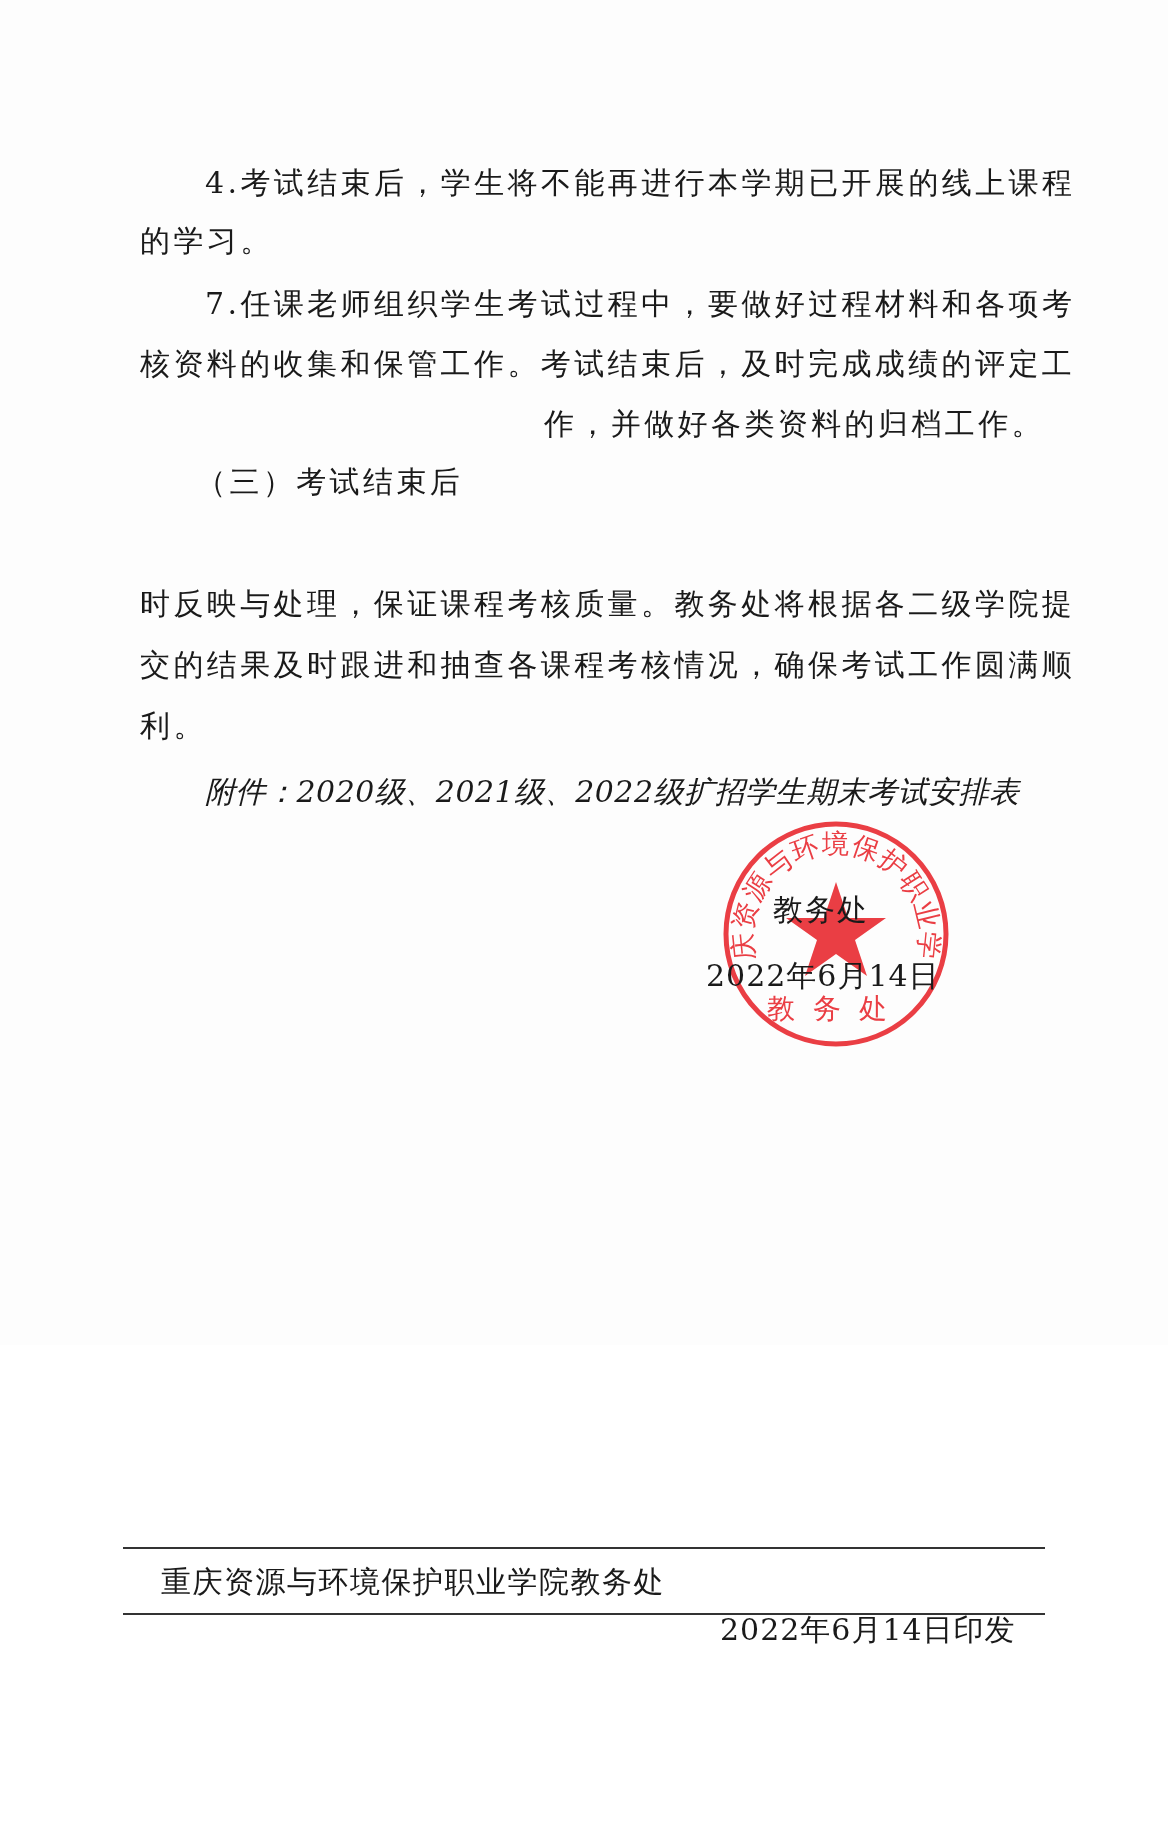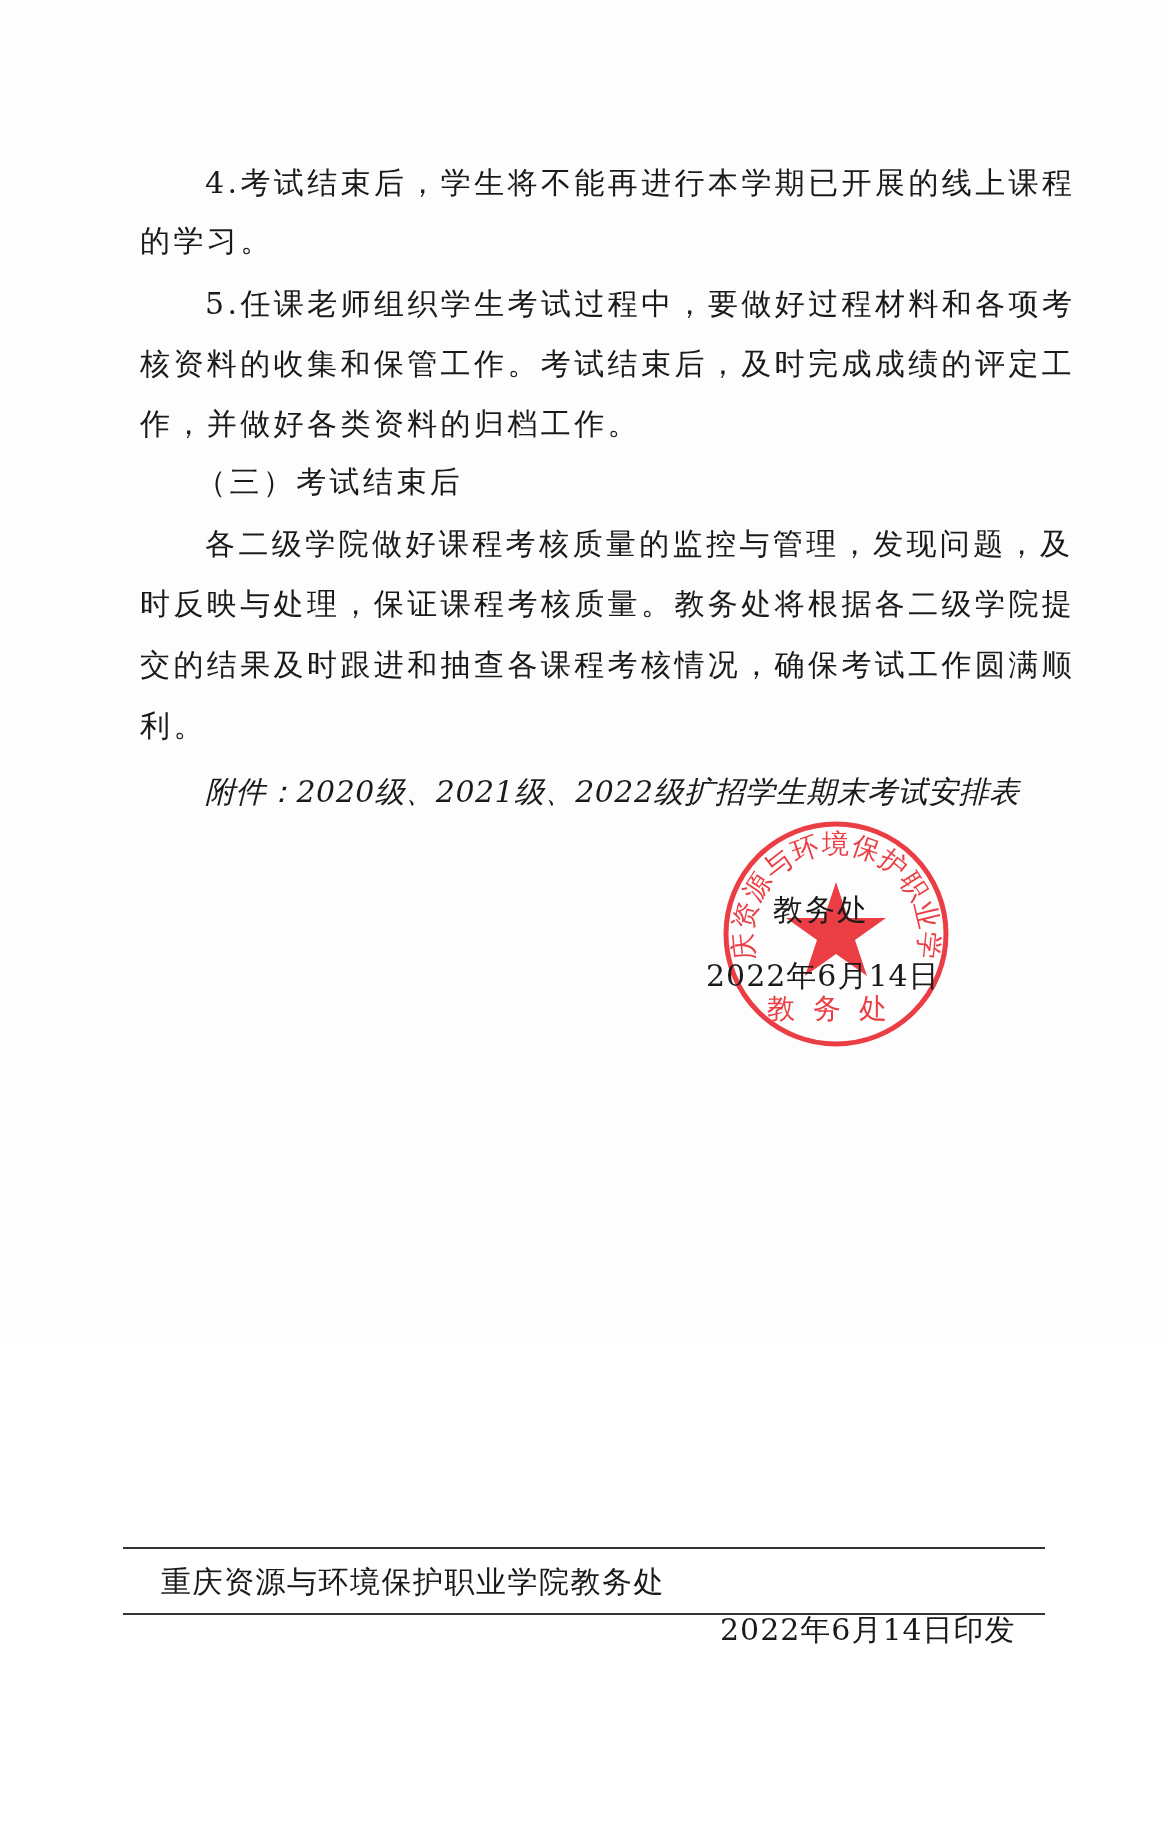--- a/index.html
+++ b/index.html
@@ -93,7 +93,7 @@
   <div class="line indent" style="top:163px;">4.考试结束后，学生将不能再进行本学期已开展的线上课程</div>
   <div class="line" style="top:221px;">的学习。</div>
 
-  <div class="line indent" style="top:284px;">5.任课老师组织学生考试过程中，要做好过程材料和各项考</div>
+  <div class="line indent" style="top:284px;">7.任课老师组织学生考试过程中，要做好过程材料和各项考</div>
   <div class="line" style="top:344px;">核资料的收集和保管工作。考试结束后，及时完成成绩的评定工</div>
   <div class="line" style="top:404px;">作，并做好各类资料的归档工作。</div>
 

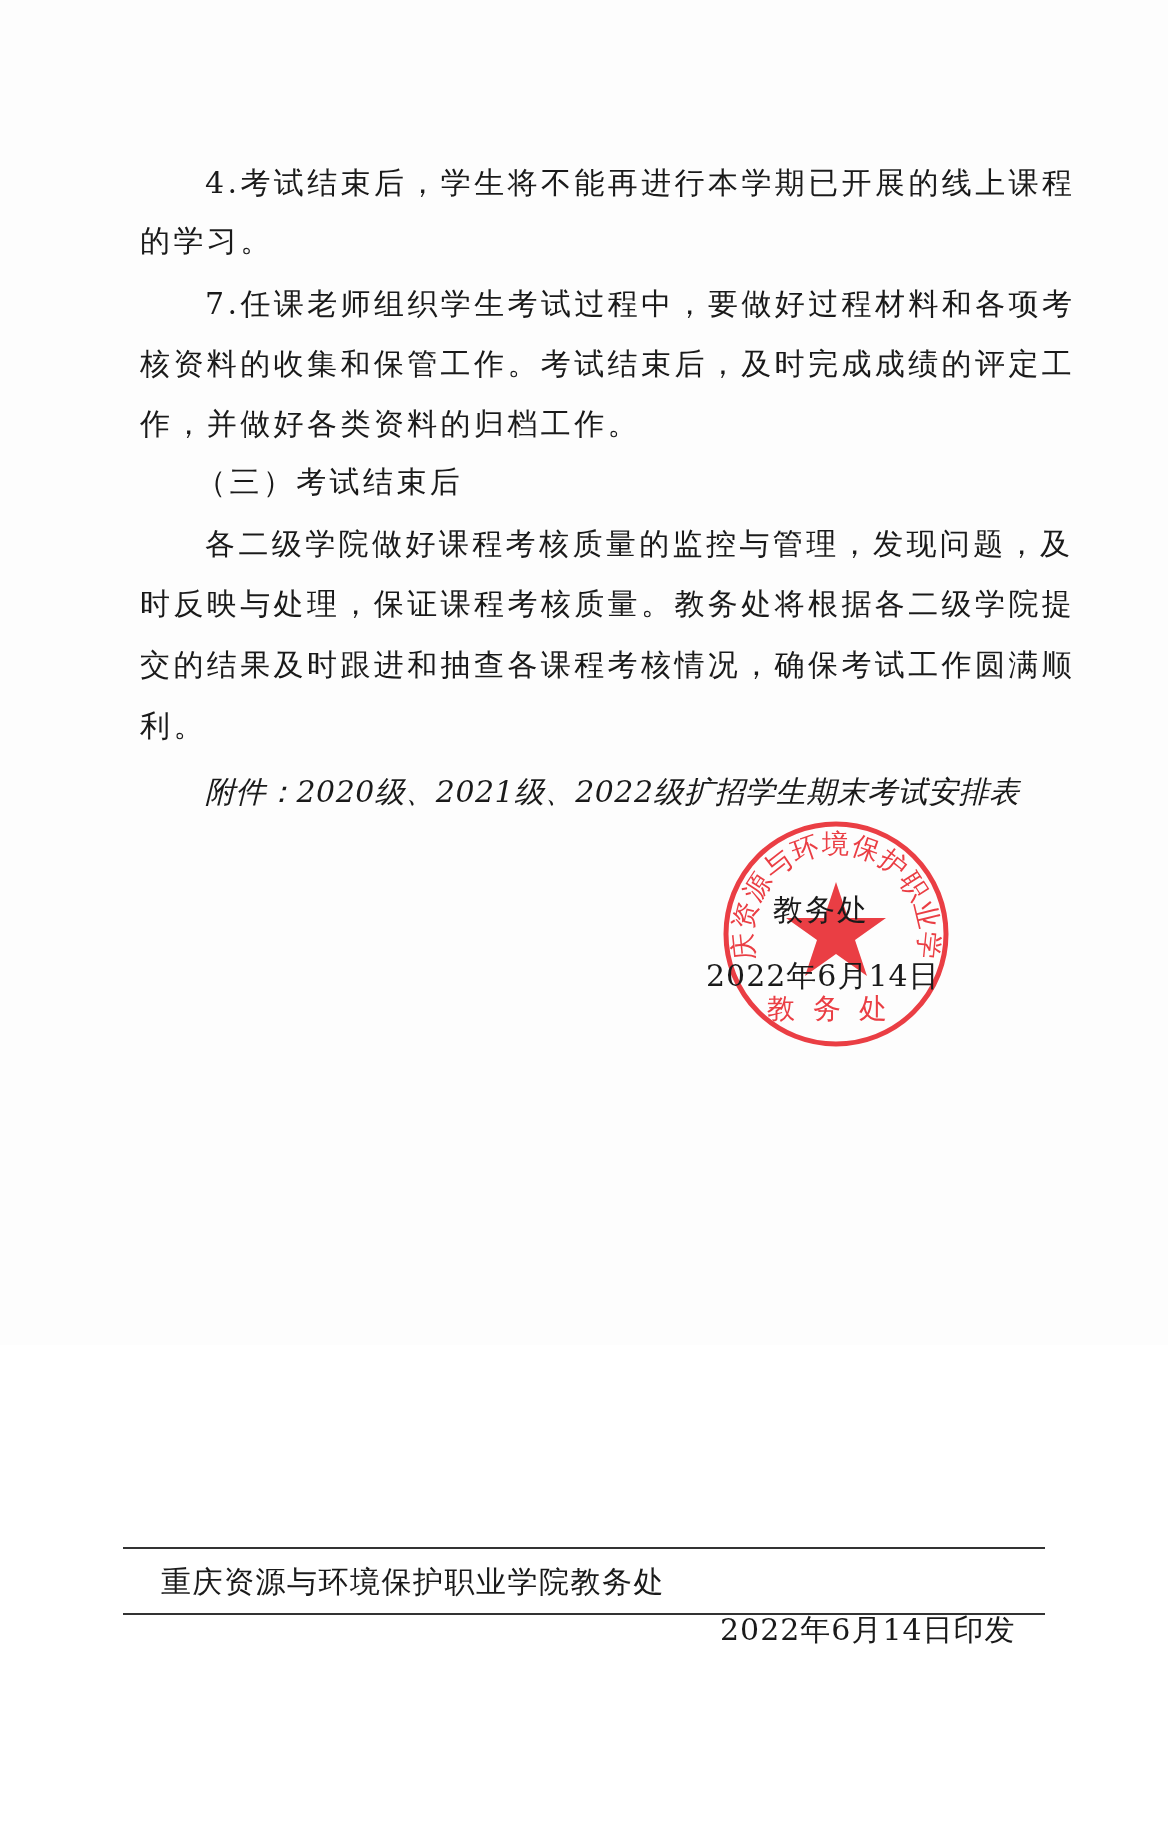--- a/index.html
+++ b/index.html
@@ -95,7 +95,7 @@
 
   <div class="line indent" style="top:284px;">7.任课老师组织学生考试过程中，要做好过程材料和各项考</div>
   <div class="line" style="top:344px;">核资料的收集和保管工作。考试结束后，及时完成成绩的评定工</div>
-  <div class="line" style="top:404px;">作，并做好各类资料的归档工作。</div>
+  <div class="line" style="top:404px;text-align:right;">作，并做好各类资料的归档工作。</div>
 
   <div class="line indent" style="top:462px; left:196px;">（三）考试结束后</div>
   <div class="line indent" style="top:524px;">各二级学院做好课程考核质量的监控与管理，发现问题，及</div>

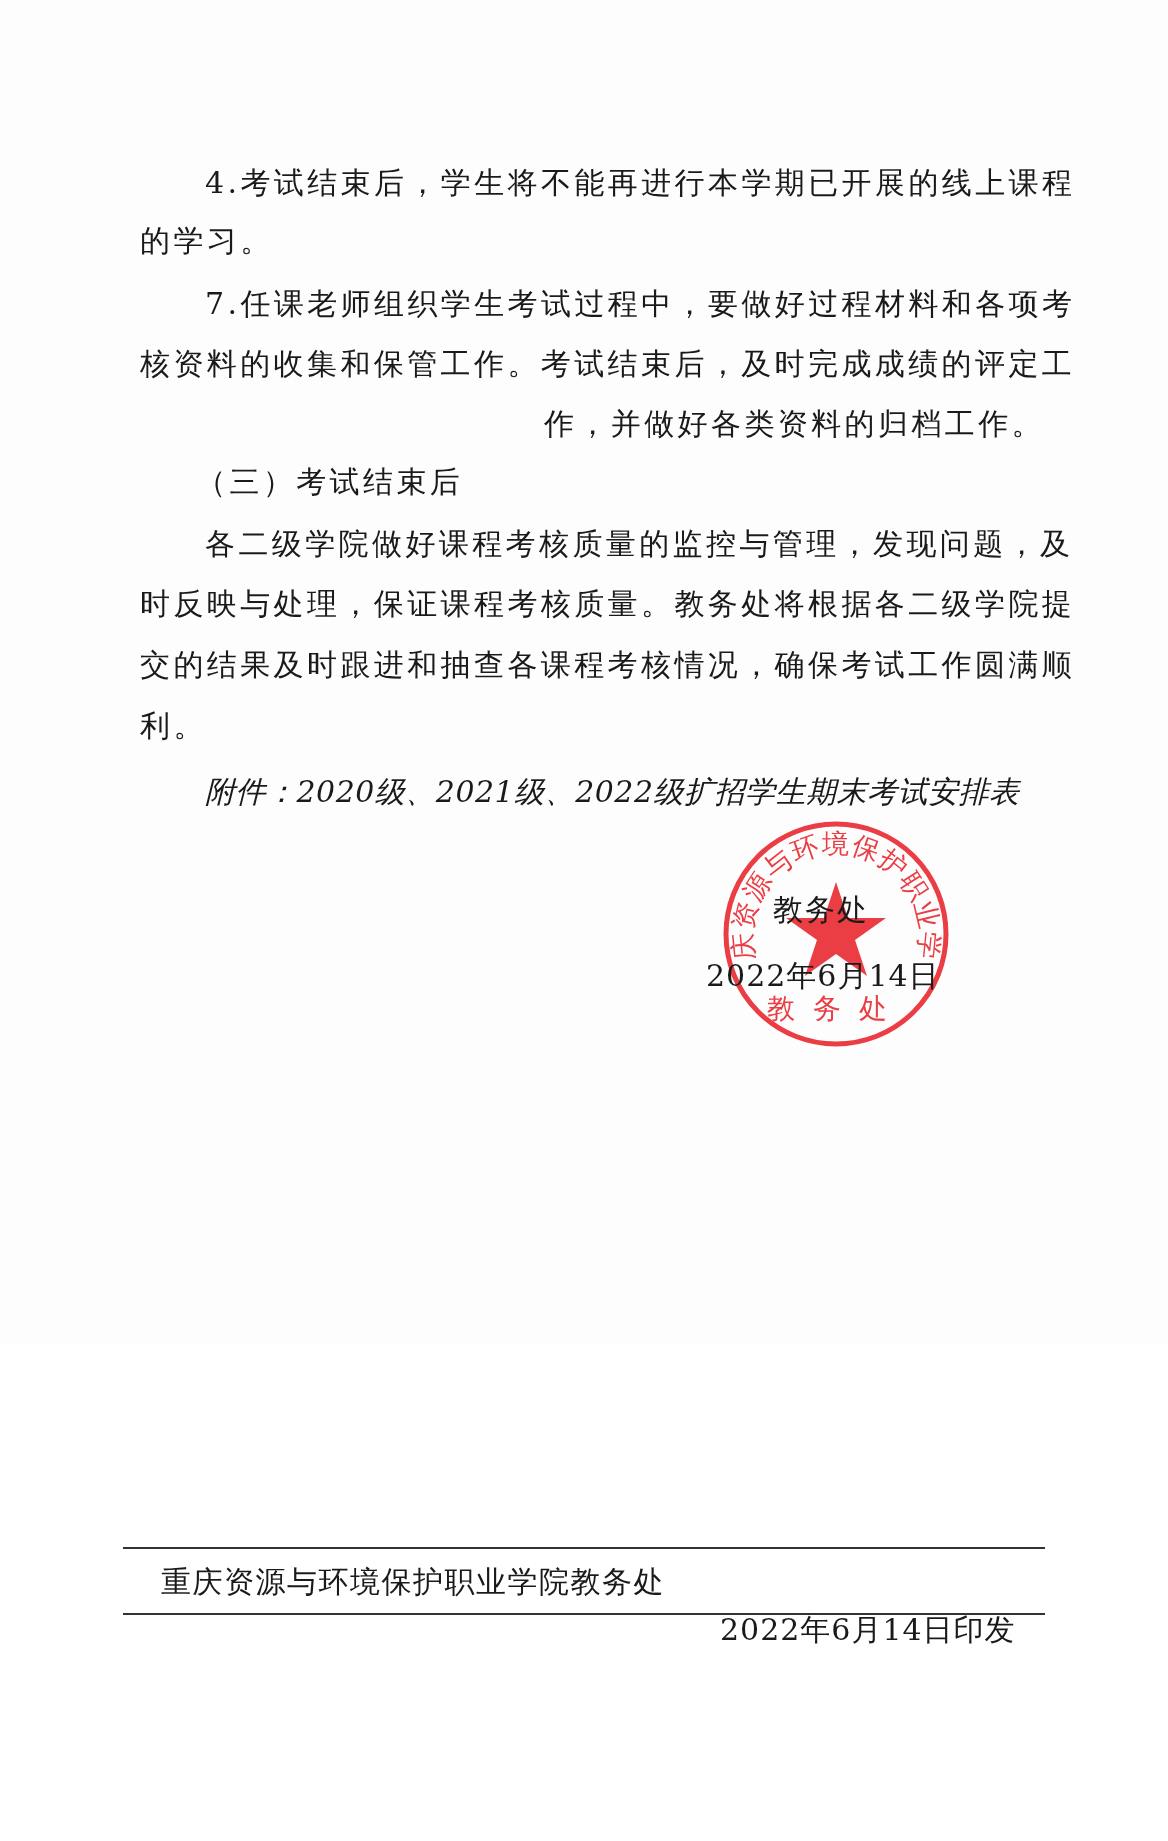--- a/index.html
+++ b/index.html
@@ -98,7 +98,6 @@
   <div class="line" style="top:404px;text-align:right;">作，并做好各类资料的归档工作。</div>
 
   <div class="line indent" style="top:462px; left:196px;">（三）考试结束后</div>
-  <div class="line indent" style="top:524px;">各二级学院做好课程考核质量的监控与管理，发现问题，及</div>
   <div class="line" style="top:584px;">时反映与处理，保证课程考核质量。教务处将根据各二级学院提</div>
   <div class="line" style="top:645px;">交的结果及时跟进和抽查各课程考核情况，确保考试工作圆满顺</div>
   <div class="line" style="top:706px;">利。</div>

